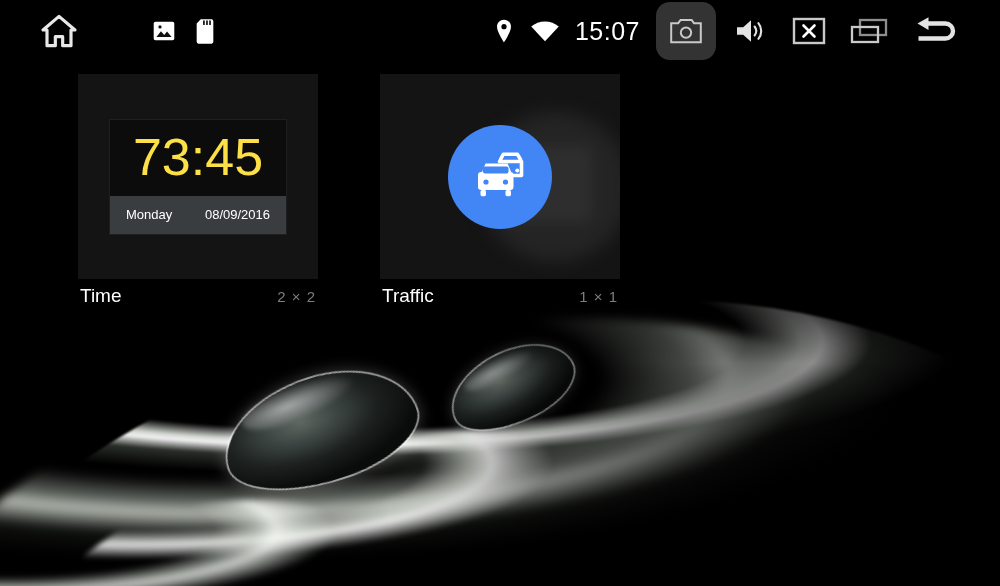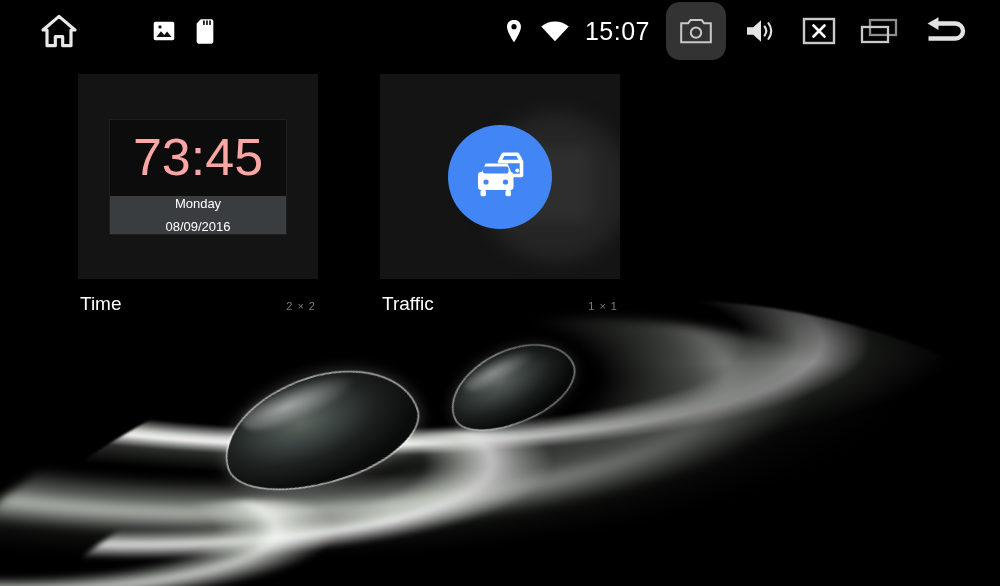--- a/index.html
+++ b/index.html
@@ -150,7 +150,7 @@
     height: 62px;
     display: flex;
     align-items: center;
-    padding-right: 16px;
+    padding-right: 26px;
     gap: 0px;
   }
   .sb-btn {

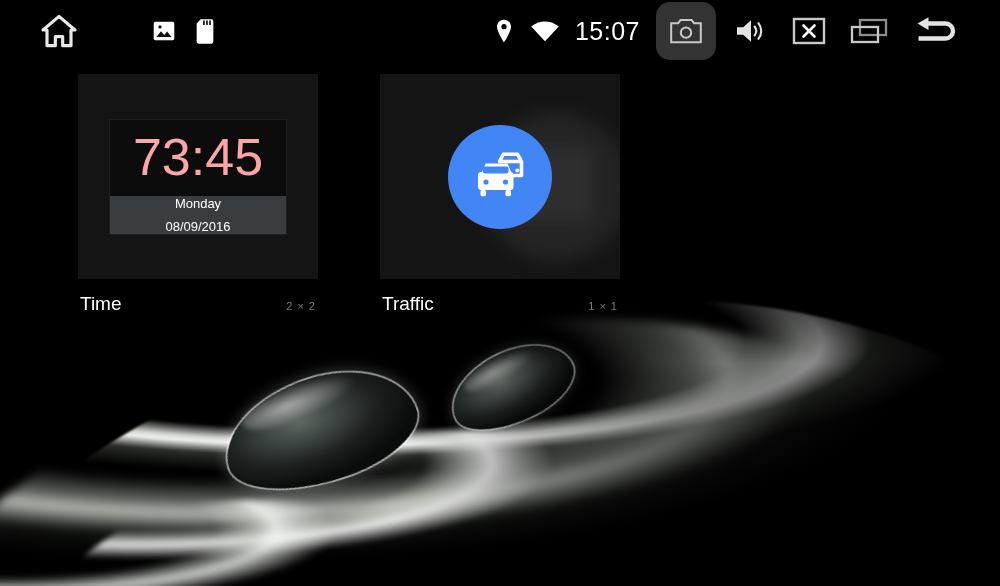--- a/index.html
+++ b/index.html
@@ -218,7 +218,7 @@
   .clock-digits {
     flex: 1;
     background: #0c0c0c;
-    color: #fca5a5;
+    color: #fde047;
     display: flex;
     align-items: center;
     justify-content: center;

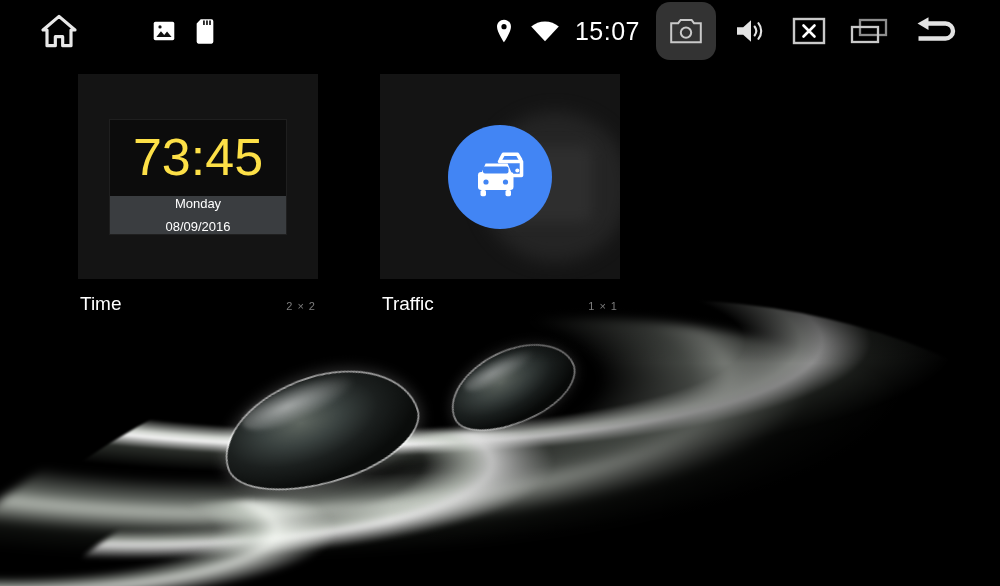--- a/index.html
+++ b/index.html
@@ -237,7 +237,6 @@
     padding: 0 16px;
     color: #ffffff;
     font-size: 13px;
-    flex-direction: column;
   }
 
   

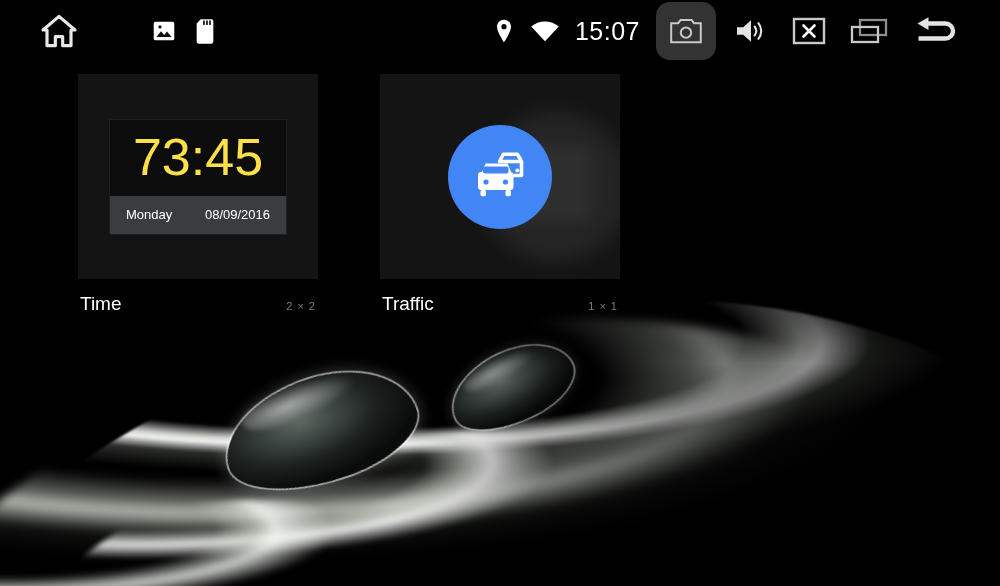--- a/index.html
+++ b/index.html
@@ -278,7 +278,7 @@
     display: flex;
     align-items: baseline;
     justify-content: space-between;
-    padding: 14px 2px 0 2px;
+    padding: 6px 2px 0 2px;
   }
   .widget-label {
     color: #ffffff;

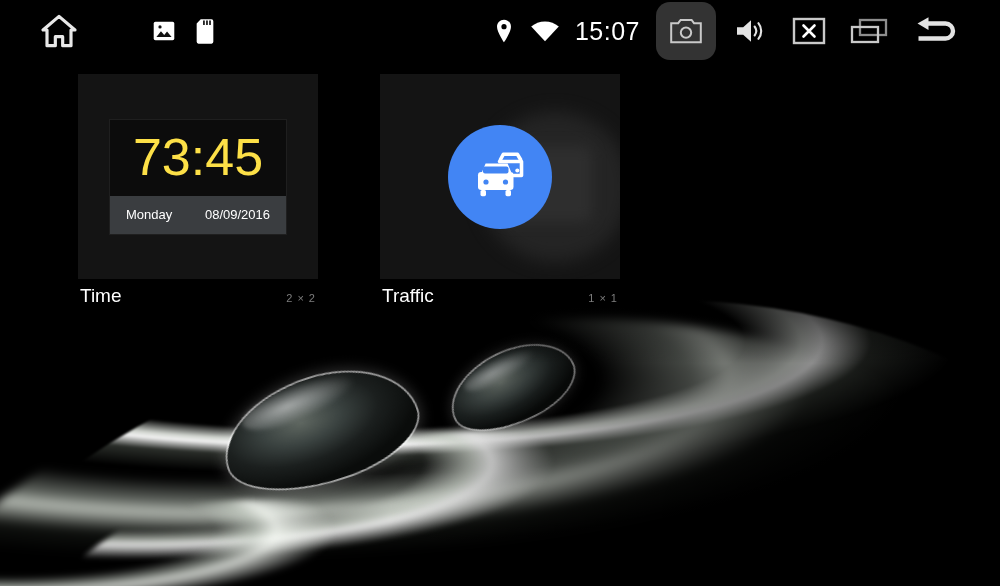--- a/index.html
+++ b/index.html
@@ -286,7 +286,7 @@
   }
   .widget-size {
     color: #7d7d7d;
-    font-size: 11px;
+    font-size: 15px;
     letter-spacing: 1px;
   }
 </style>

